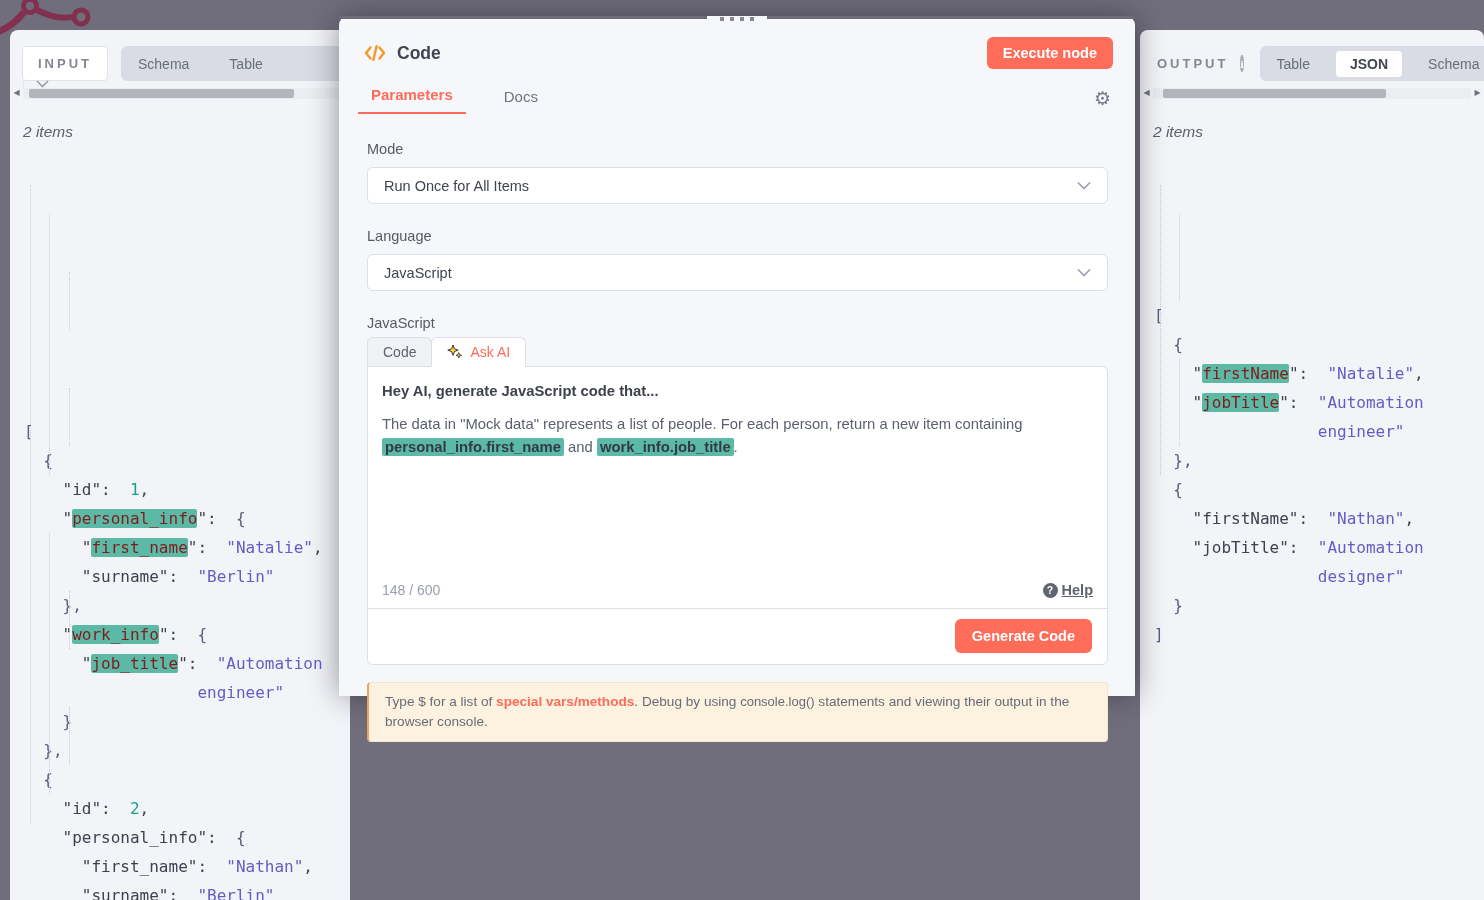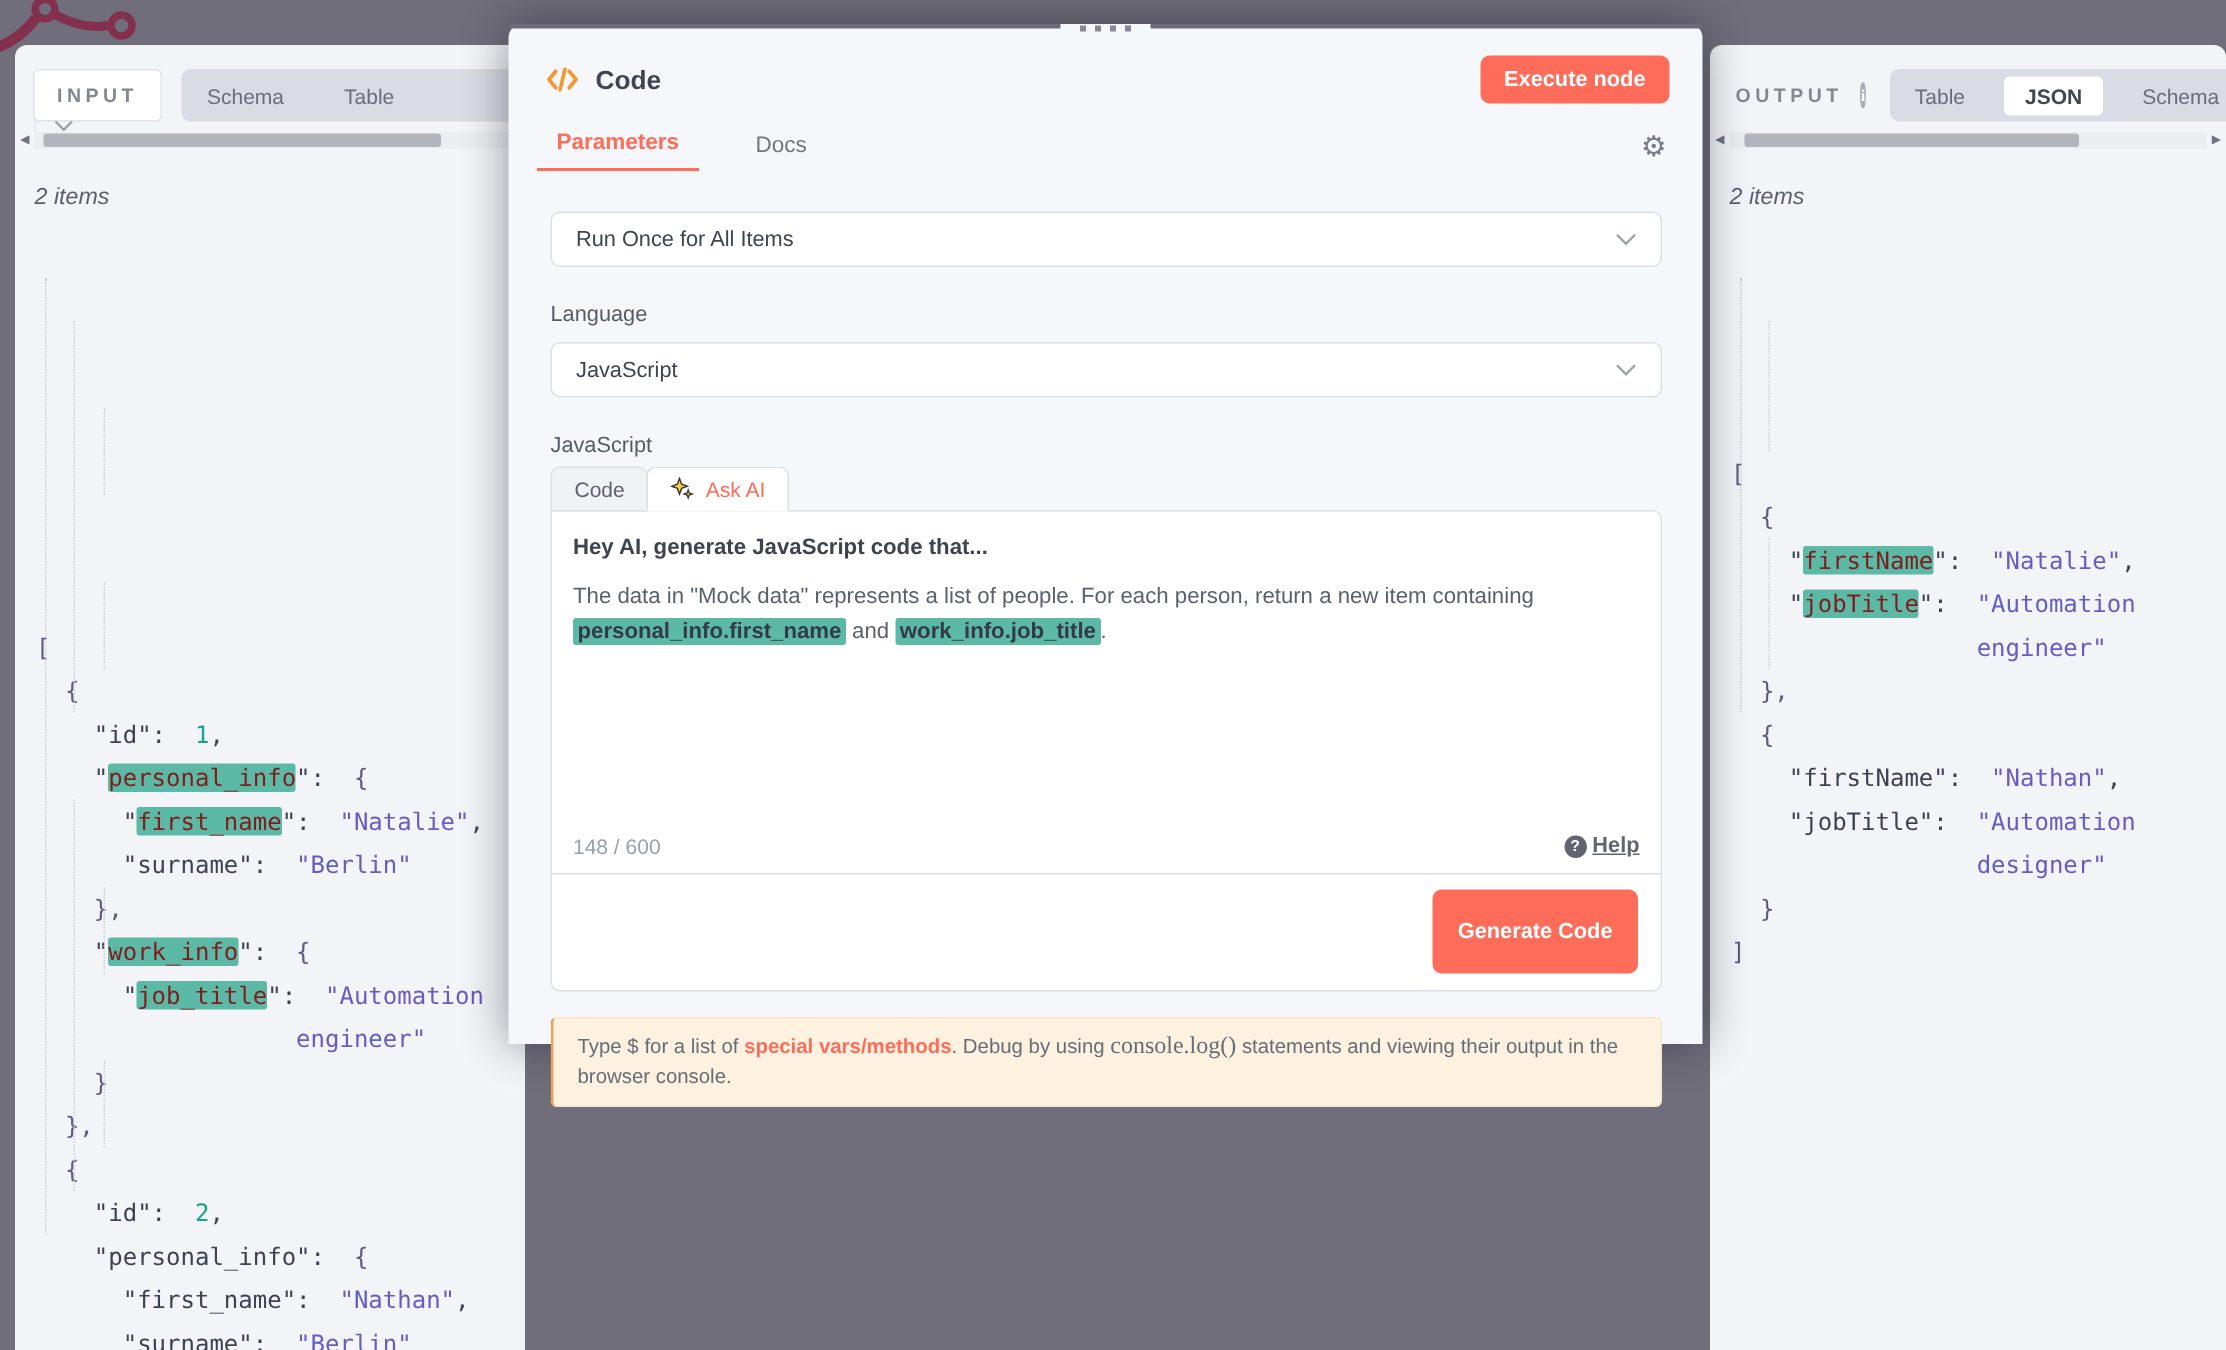--- a/index.html
+++ b/index.html
@@ -157,6 +157,7 @@
     </div>
 
     <div class="modal-body">
+      <div class="field-label">Mode</div>
       <div class="select">
         <span>Run Once for All Items</span>
         <svg width="14" height="9" viewBox="0 0 14 9">

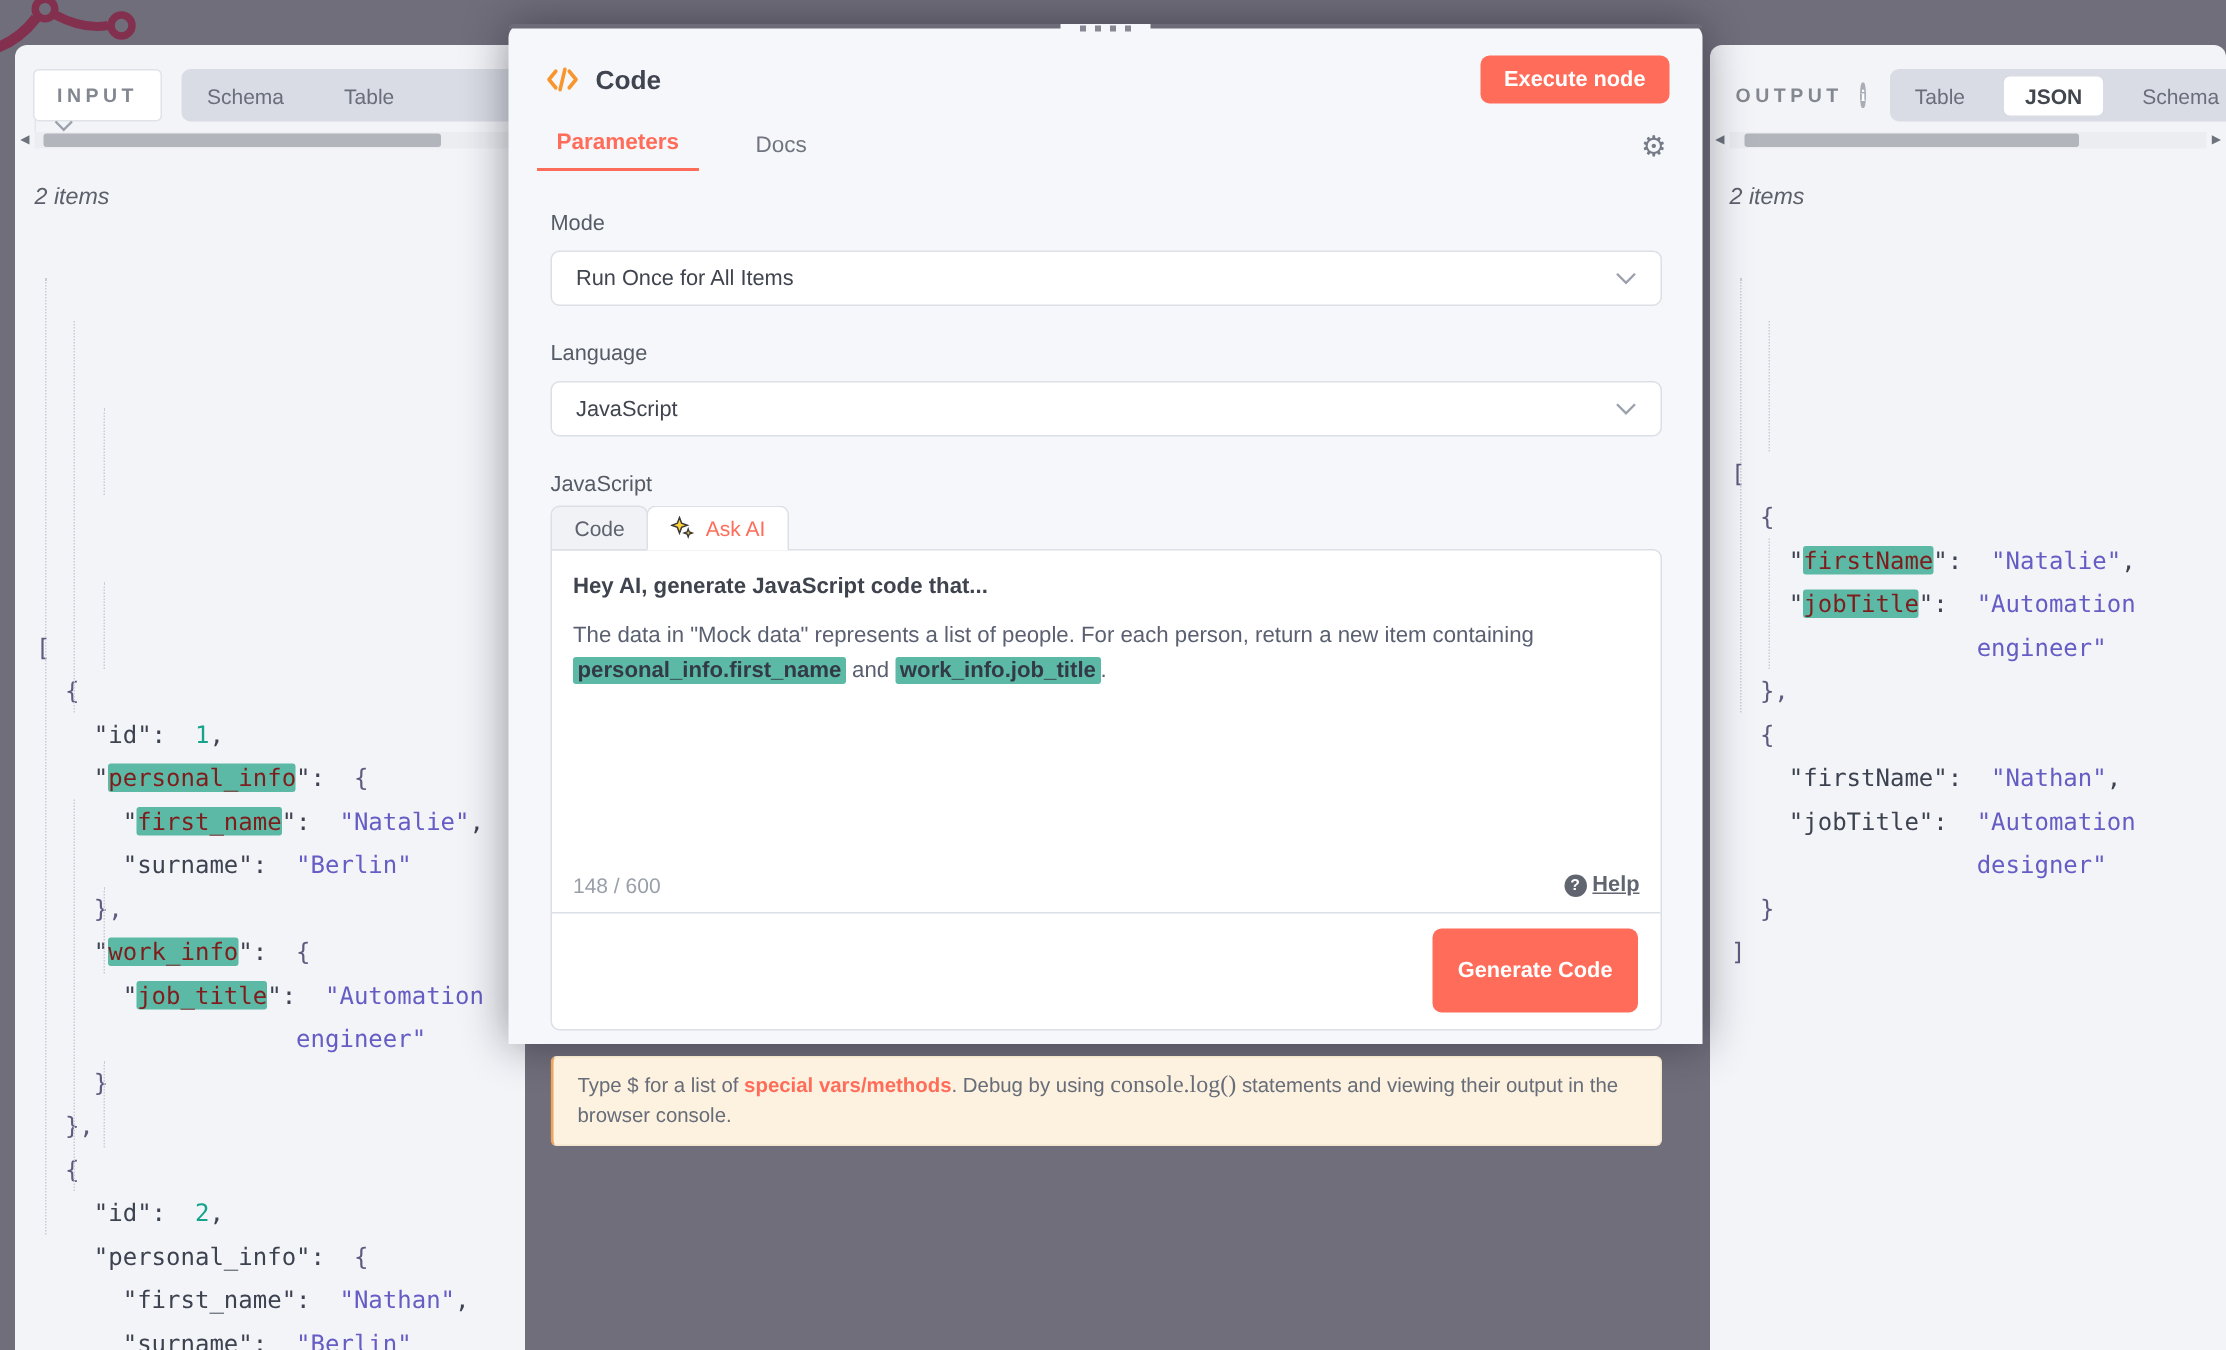--- a/index.html
+++ b/index.html
@@ -76,7 +76,7 @@
   .help-icon { width:15px; height:15px; border-radius:50%; background:#60656f; color:#fff; font-size:10.5px; font-weight:700; display:flex; align-items:center; justify-content:center; }
   .help-label { text-decoration:underline; font-weight:600; }
   .gen-row { border-top:1px solid #dbdfe6; padding:10px 15px 11px; display:flex; justify-content:flex-end; }
-  .gen-btn { background:#ff6d5a; color:#fff; font-weight:700; font-size:14.5px; padding:20px 17px; border-radius:6px; border:none; cursor:pointer; }
+  .gen-btn { background:#ff6d5a; color:#fff; font-weight:700; font-size:14.5px; padding:9px 17px; border-radius:6px; border:none; cursor:pointer; }
 
   .notice { margin-top:17px; background:#fdf1e0; border:1px solid #f4e6cd; border-left:2px solid #eda45c; border-radius:4px; padding:9px 16px 10px; font-size:13.6px; line-height:19.5px; color:#676d78; }
   .notice .nlink { color:#ff6d5a; font-weight:700; cursor:pointer; }

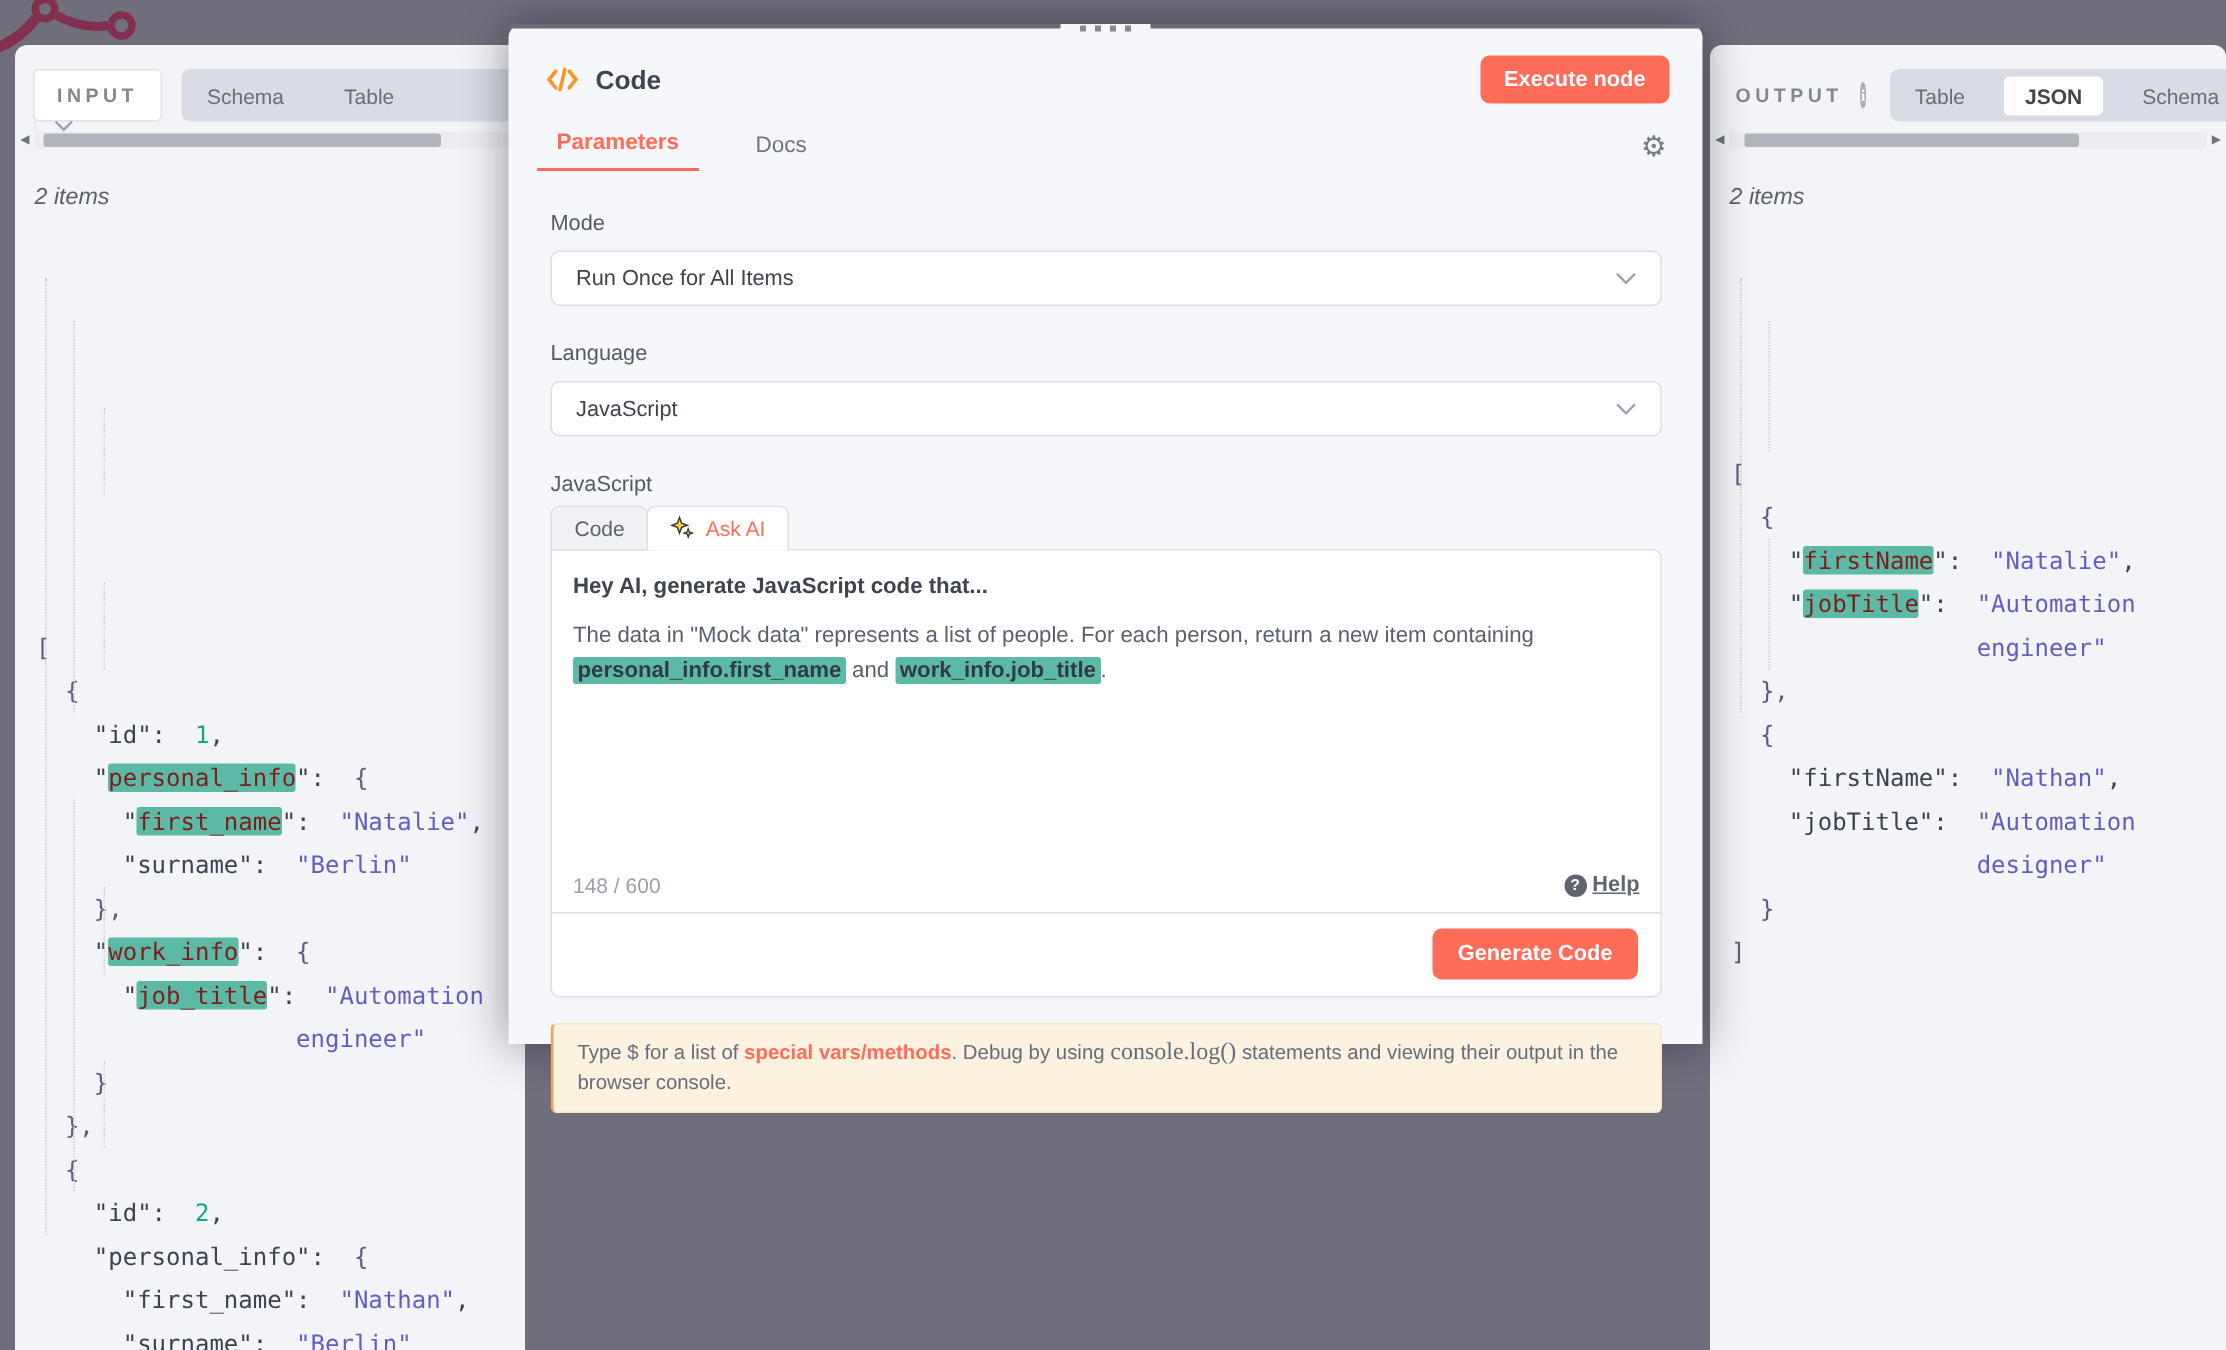--- a/index.html
+++ b/index.html
@@ -80,7 +80,7 @@
 
   .notice { margin-top:17px; background:#fdf1e0; border:1px solid #f4e6cd; border-left:2px solid #eda45c; border-radius:4px; padding:9px 16px 10px; font-size:13.6px; line-height:19.5px; color:#676d78; }
   .notice .nlink { color:#ff6d5a; font-weight:700; cursor:pointer; }
-  .notice code { font-family:Liberation Serif, serif; font-size:16px; }
+  .notice code { font-family:Liberation Sans, sans-serif; font-size:13px; }
 
   .deco { position:absolute; top:0; left:0; }
 </style>

